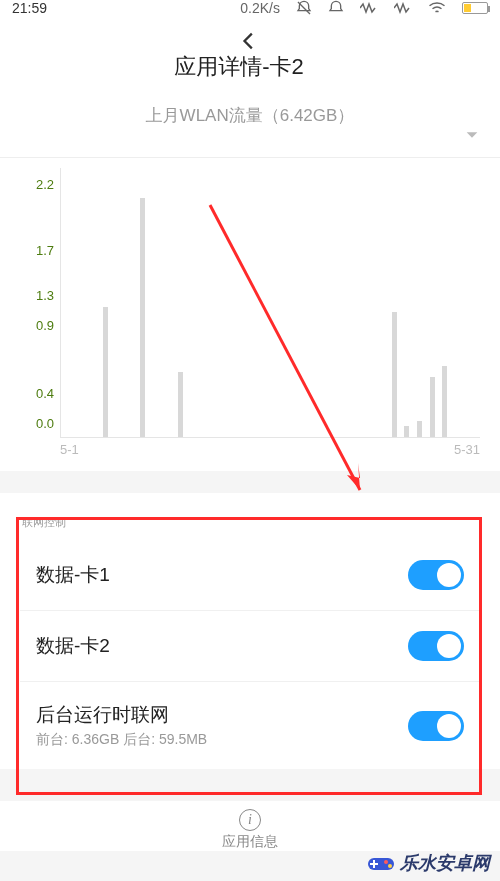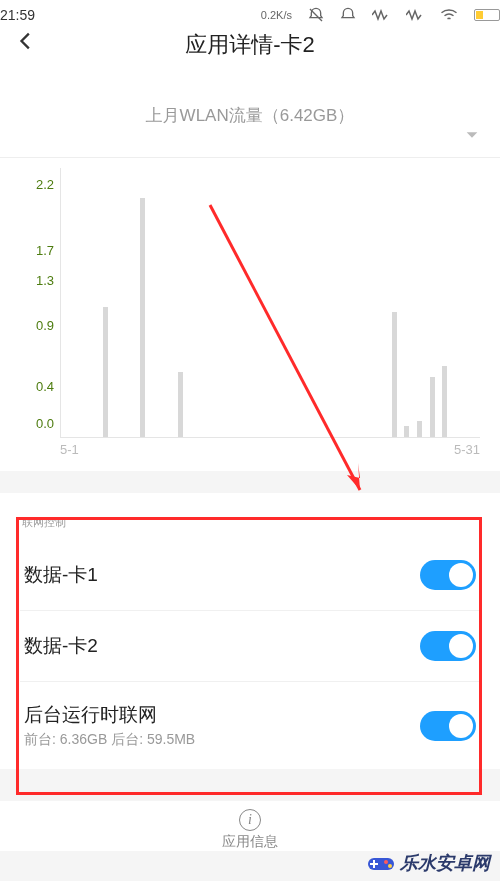--- a/index.html
+++ b/index.html
@@ -15,8 +15,8 @@
     height: 30px;
     background: #fff;
     display: flex;
-    align-items: center;
-    padding: 0 0;
+    align-items: flex-start;
+    padding: 0 12px;
     font-size: 14px;
     color: #333;
   }

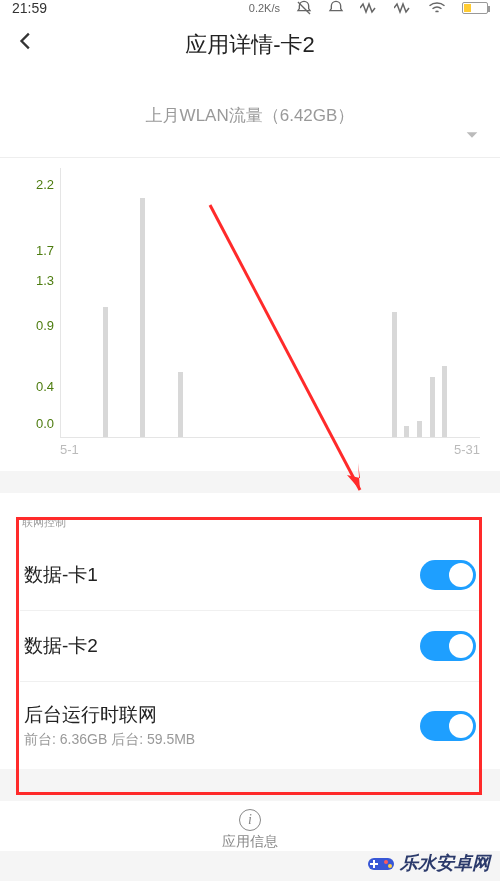--- a/index.html
+++ b/index.html
@@ -26,7 +26,7 @@
     display: flex;
     align-items: center;
     gap: 16px;
-    font-size: 11px;
+    font-size: 14px;
     color: #666;
   }
   .status-right svg { display: block; }

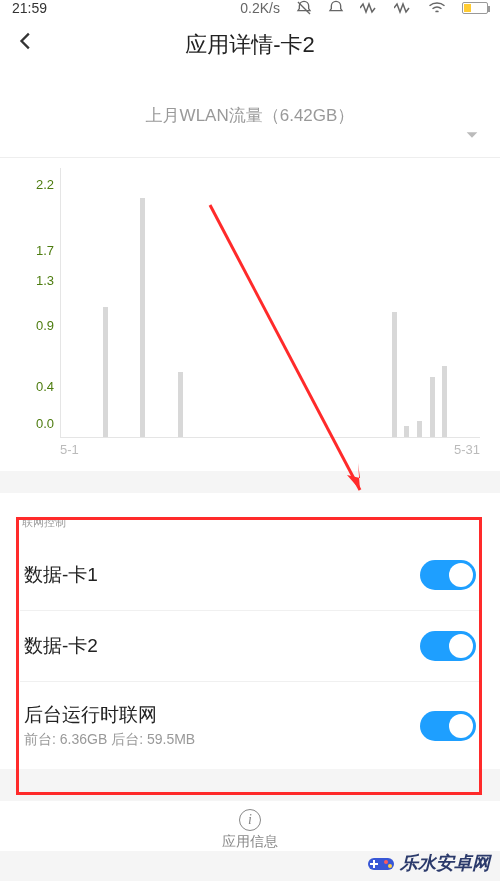--- a/index.html
+++ b/index.html
@@ -34,7 +34,9 @@
     height: 60px;
     background: #fff;
     display: flex;
+    align-items: center;
     padding: 0 16px;
+    flex-direction: column;
   }
   .back-icon { width: 22px; height: 22px; }
   .header-title {

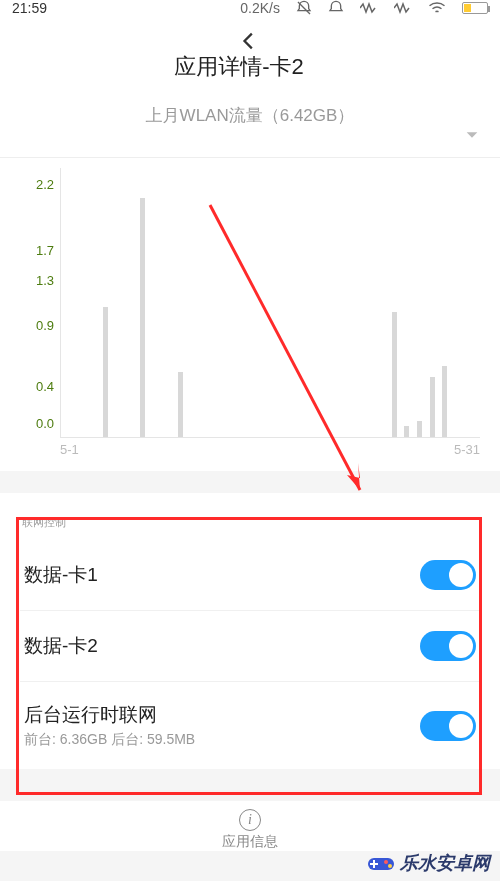--- a/index.html
+++ b/index.html
@@ -258,7 +258,7 @@
         <span class="y-tick" style="bottom: 0px;">0.0</span>
         <span class="y-tick" style="bottom: 37px; margin-top: 31px;">0.4</span>
         <span class="y-tick" style="bottom: 97.8261px;">0.9</span>
-        <span class="y-tick" style="bottom: 143px; margin-top: 11px;">1.3</span>
+        <span class="y-tick" style="bottom: 128px; margin-top: 11px;">1.3</span>
         <span class="y-tick" style="bottom: 173px;">1.7</span>
         <span class="y-tick" style="bottom: 239.13px;">2.2</span>
       </div>

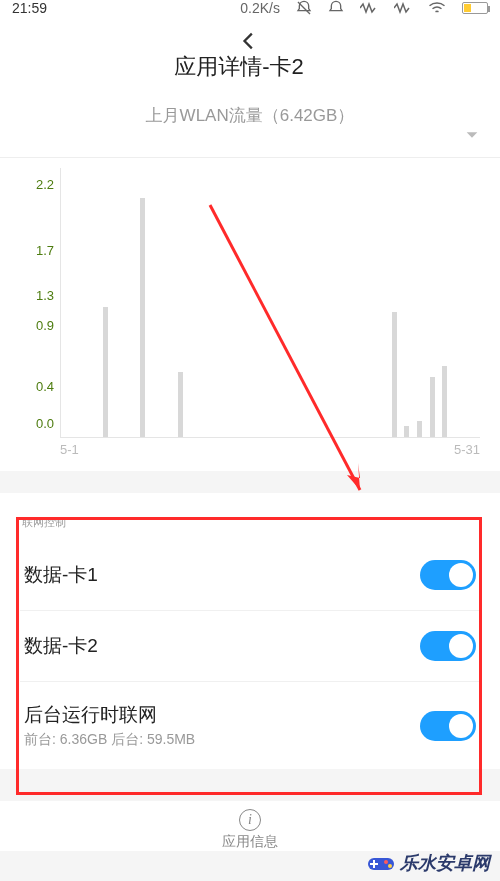--- a/index.html
+++ b/index.html
@@ -256,7 +256,7 @@
   <div class="chart">
     <div class="y-axis" id="y-axis">
         <span class="y-tick" style="bottom: 0px;">0.0</span>
-        <span class="y-tick" style="bottom: 37px; margin-top: 31px;">0.4</span>
+        <span class="y-tick" style="bottom: 30px; margin-top: 31px;">0.4</span>
         <span class="y-tick" style="bottom: 97.8261px;">0.9</span>
         <span class="y-tick" style="bottom: 128px; margin-top: 11px;">1.3</span>
         <span class="y-tick" style="bottom: 173px;">1.7</span>

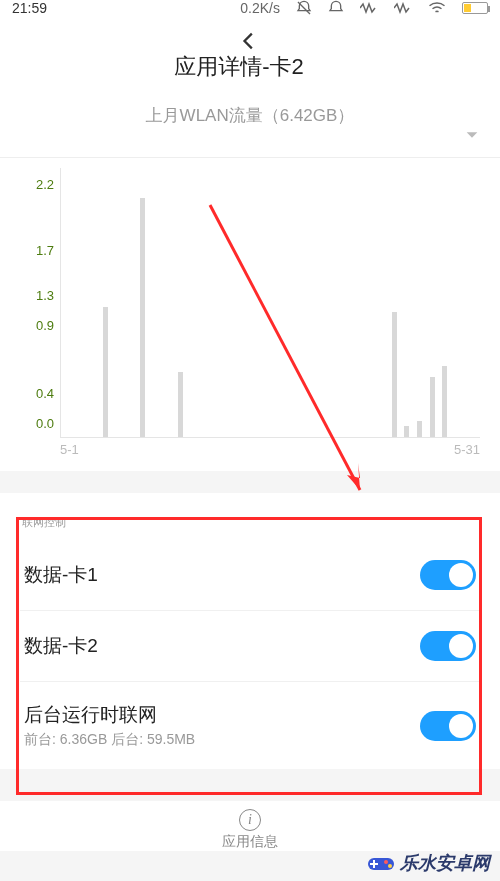--- a/index.html
+++ b/index.html
@@ -111,7 +111,7 @@
     padding: 0 20px;
   }
   .toggle-row {
-    padding: 20px 4px;
+    padding: 20px 16px;
     display: flex;
     align-items: center;
     border-bottom: 1px solid #f0f0f0;

